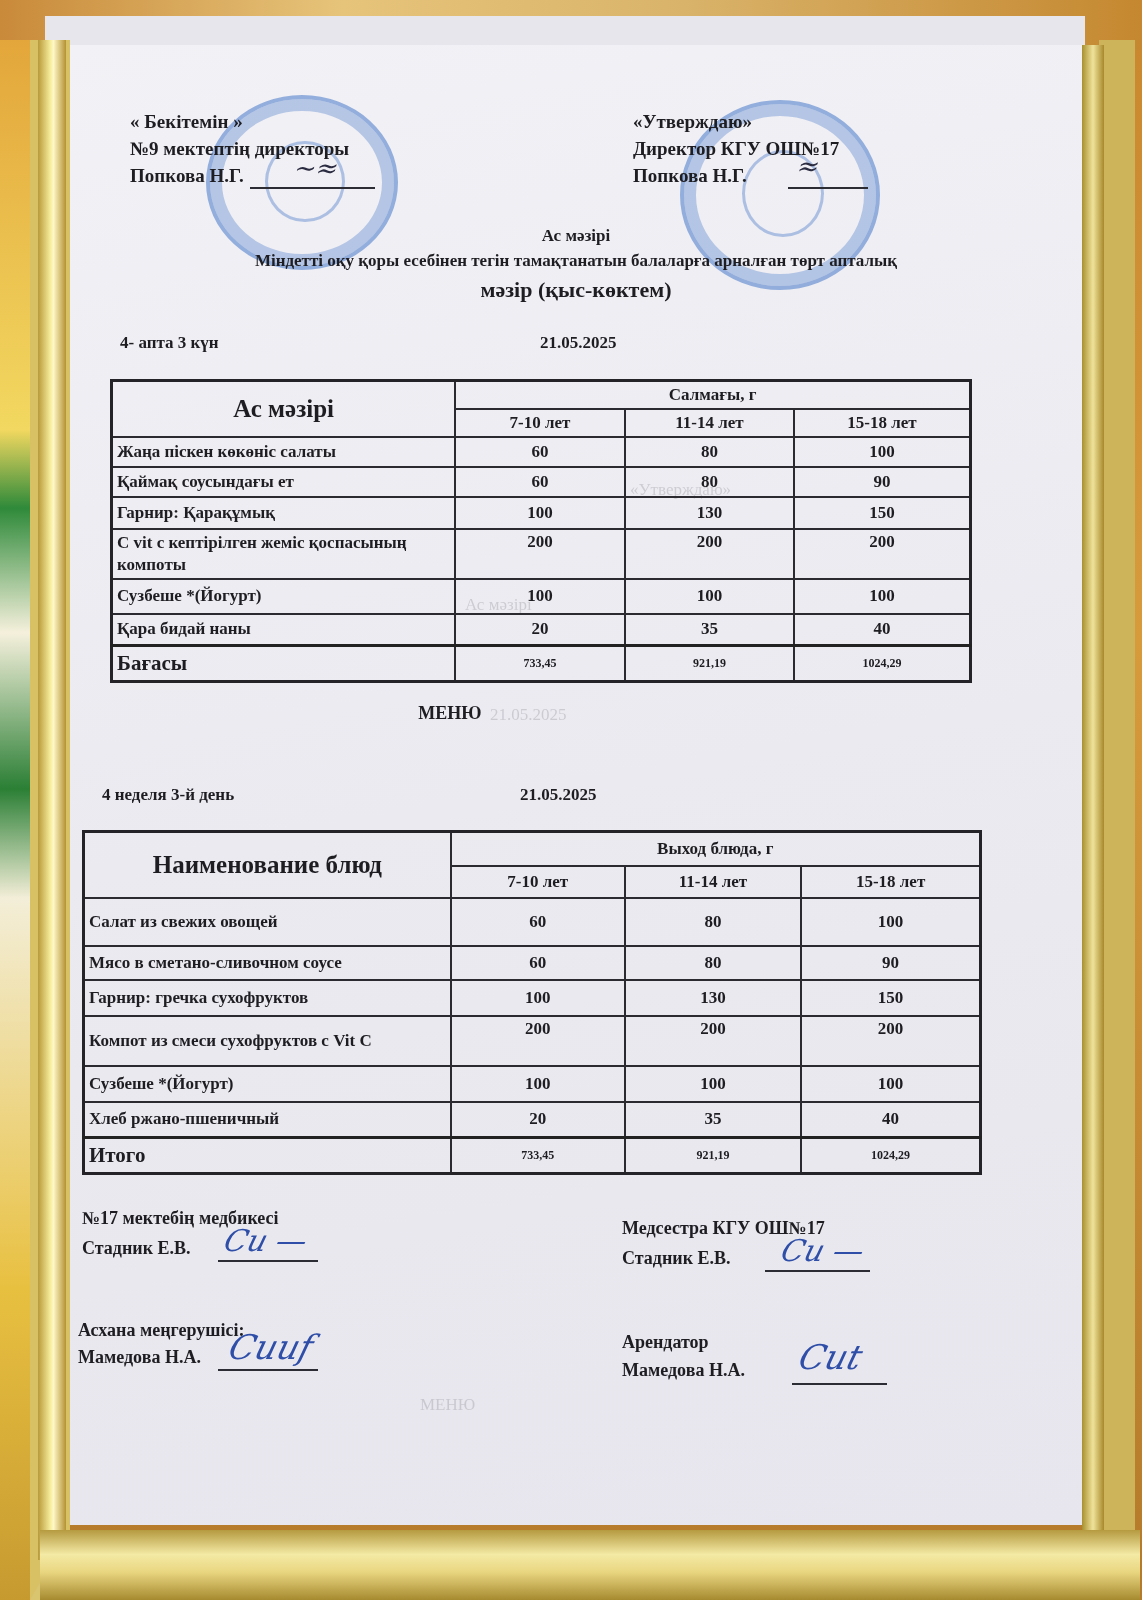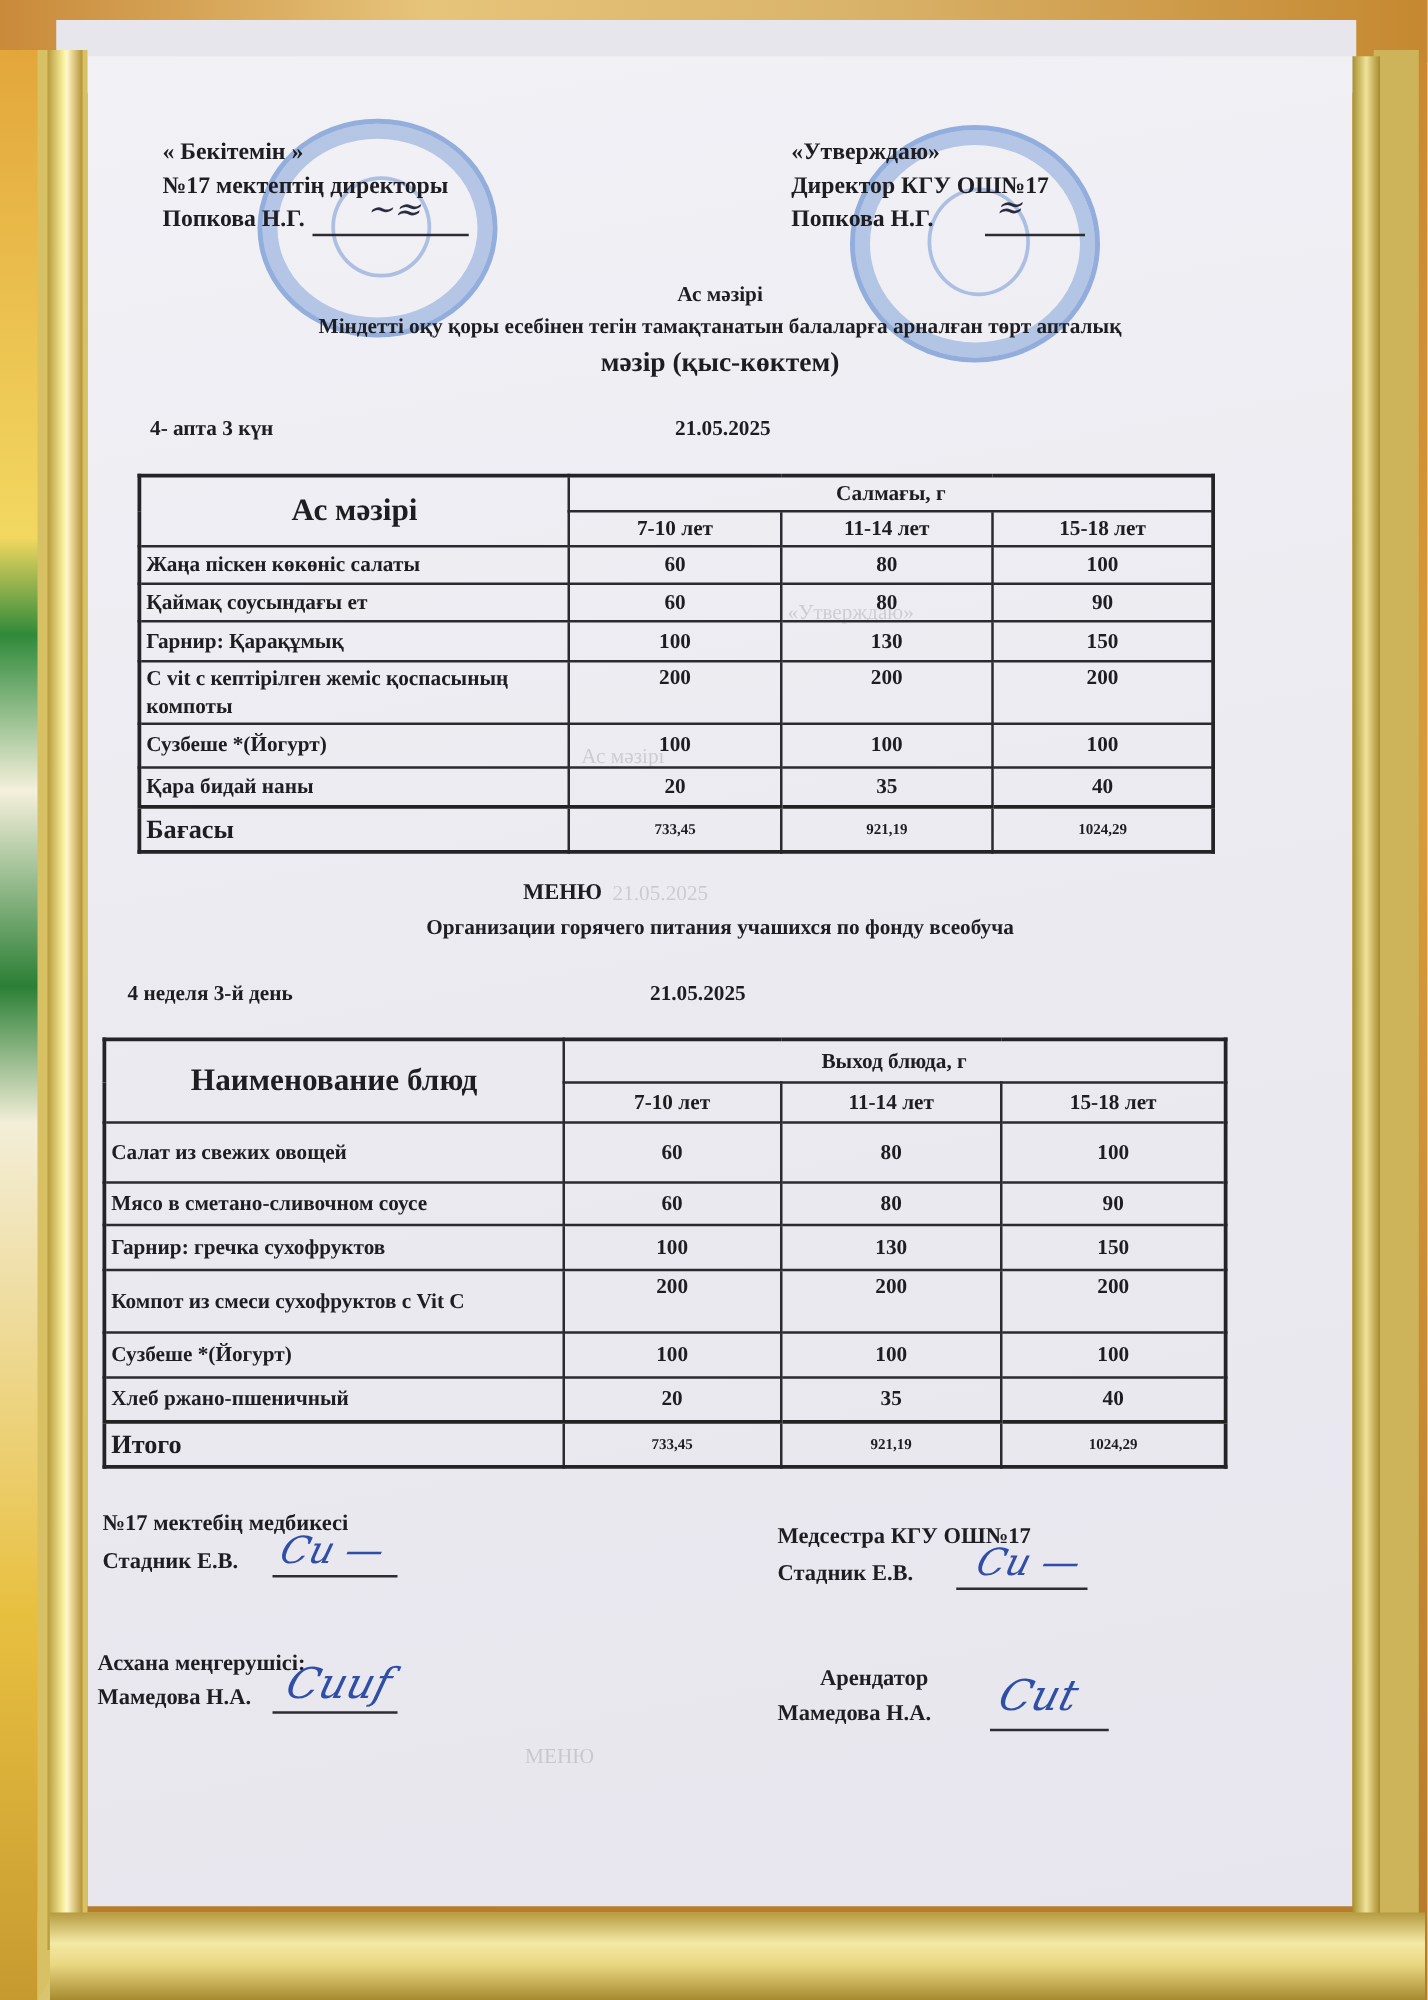--- a/index.html
+++ b/index.html
@@ -105,7 +105,7 @@
   <div class="stamp" style="left:610px;top:55px;width:200px;height:190px;"></div>
 
   <div class="text" style="left:60px;top:66px;">« Бекітемін »</div>
-  <div class="text" style="left:60px;top:93px;">№17 мектептің директоры</div>
+  <div class="text" style="left:60px;top:93px;">№9 мектептің директоры</div>
   <div class="text" style="left:60px;top:120px;">Попкова Н.Г.</div>
   <div class="sig" style="left:180px;top:142px;width:125px;"></div>
   <div class="scribble" style="left:225px;top:108px;color:#2a2a40;font-size:26px;">~≈</div>

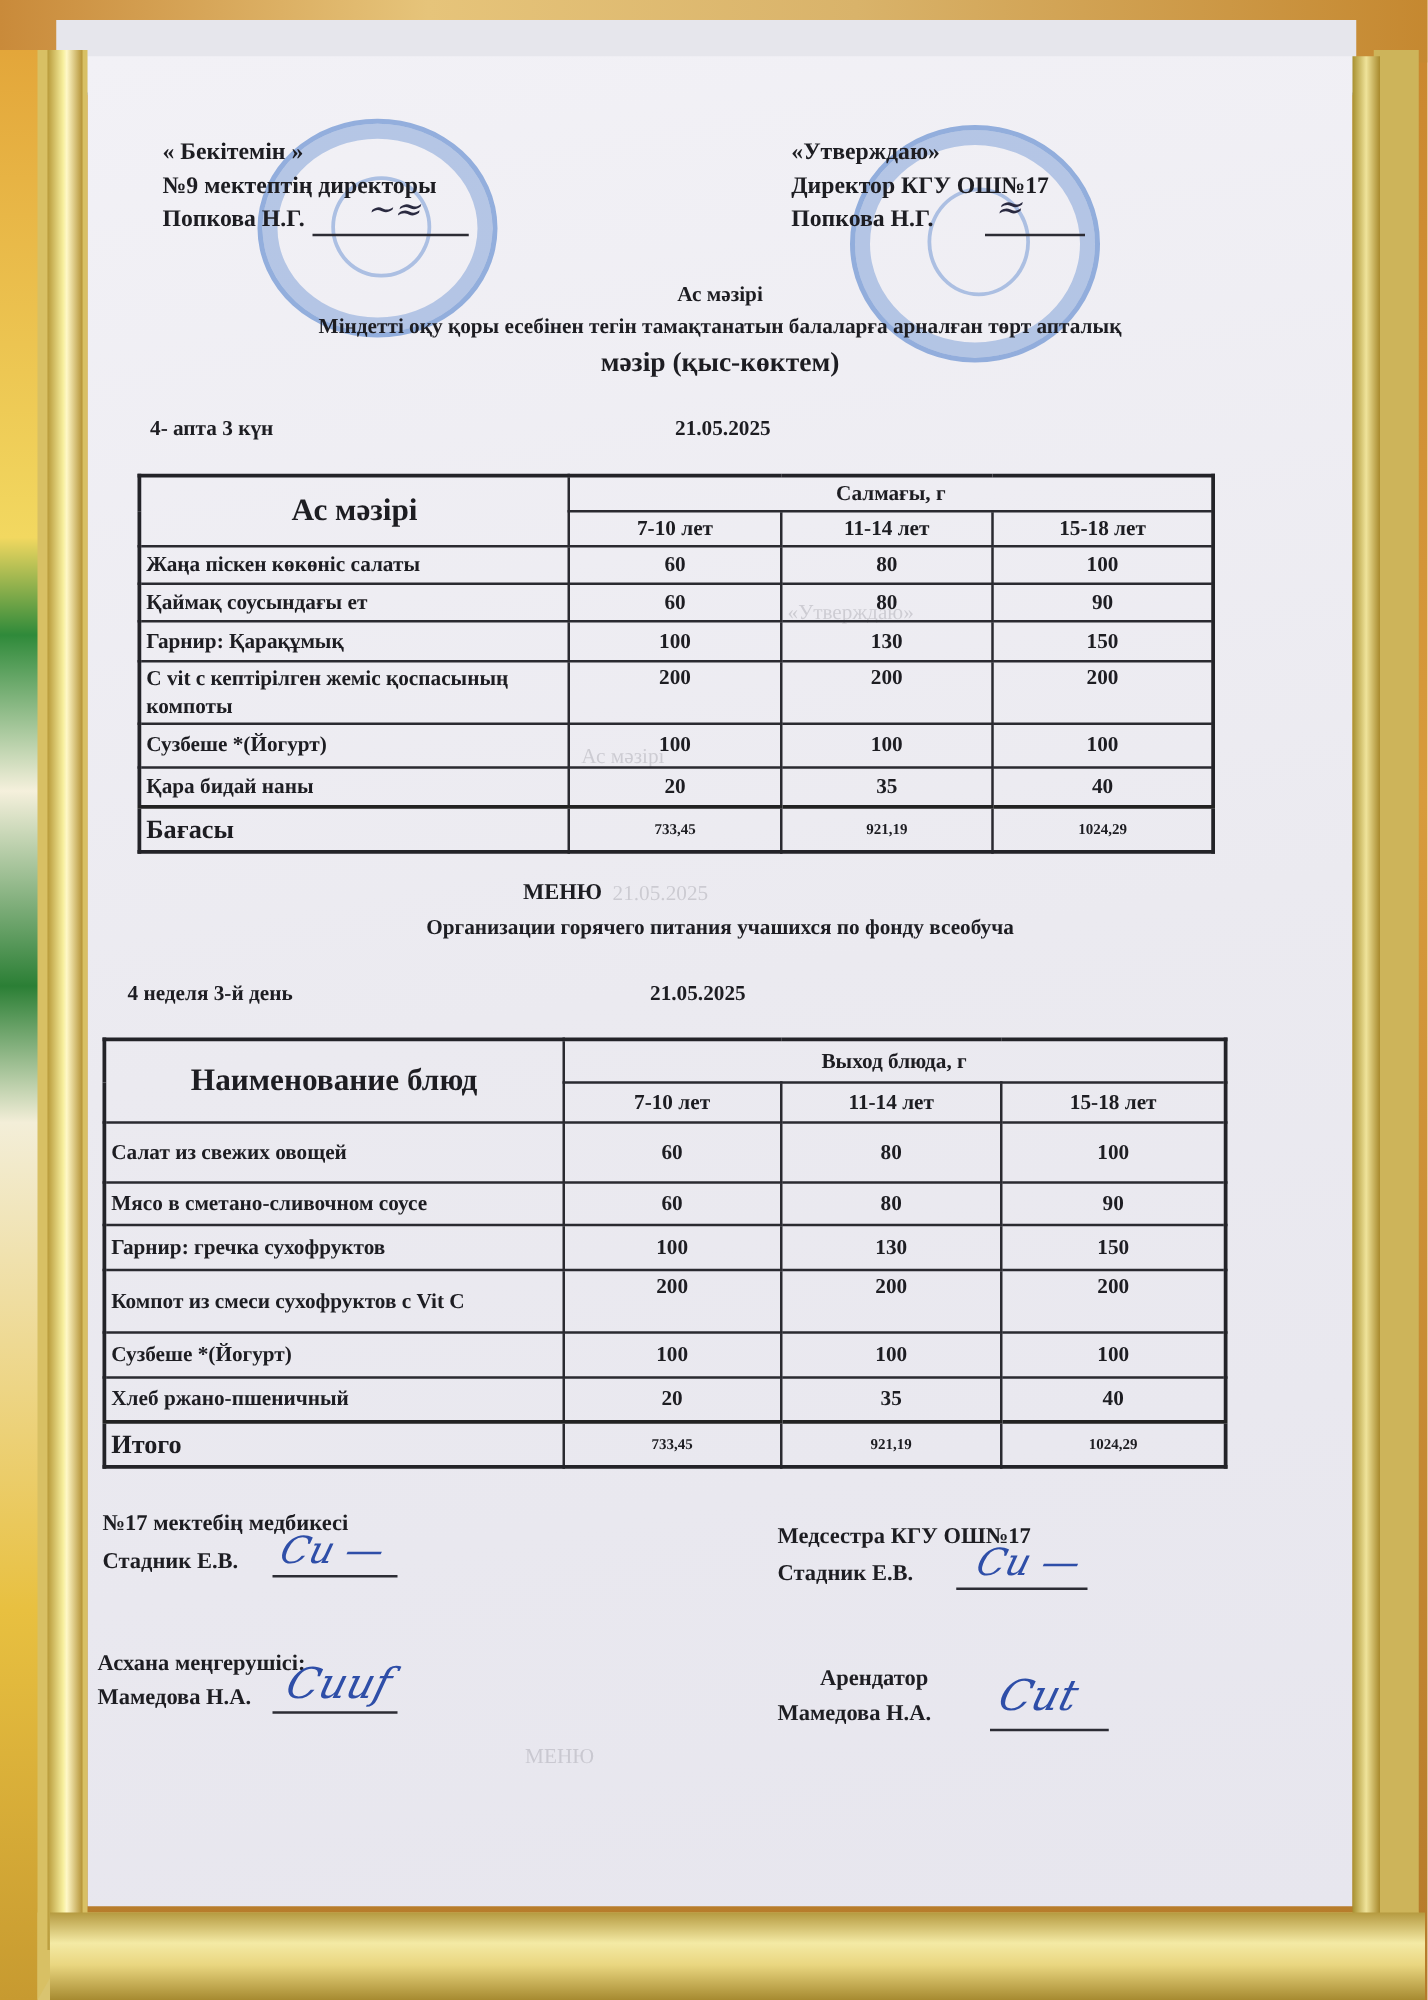--- a/index.html
+++ b/index.html
@@ -185,7 +185,6 @@
     </table>
 
   <div class="text center" style="left:0;width:760px;top:658px;font-size:18px;">МЕНЮ</div>
-  <div class="text center" style="left:0;width:1012px;top:687px;font-size:17px;">Организации горячего питания учашихся по фонду всеобуча</div>
   <div class="text" style="left:32px;top:740px;font-size:17px;">4 неделя  3-й день</div>
   <div class="text" style="left:450px;top:740px;font-size:17px;">21.05.2025</div>
 

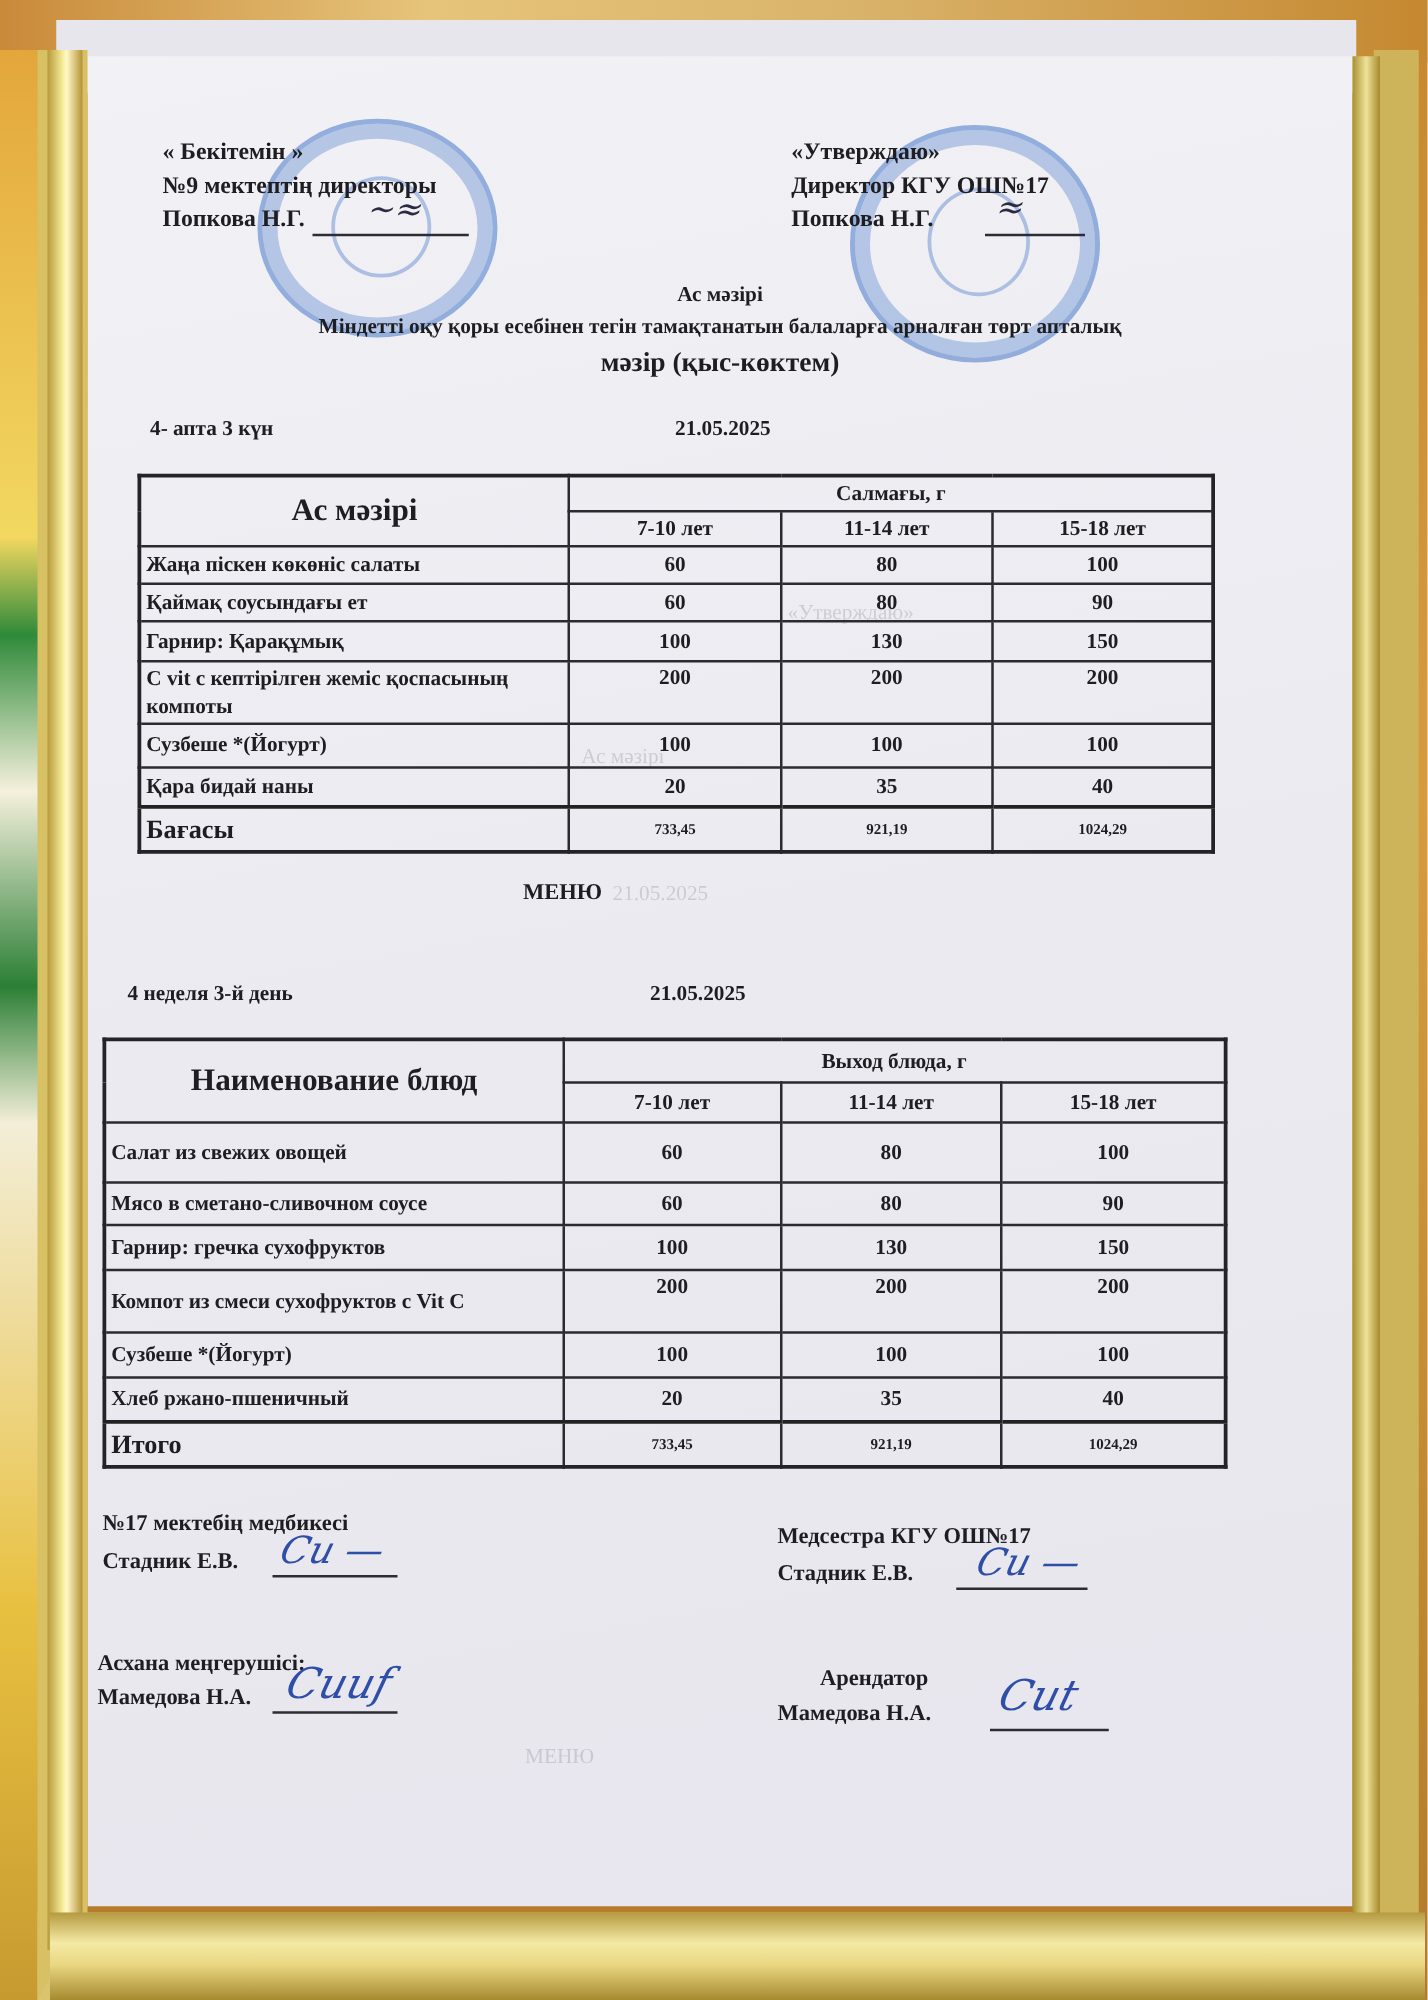--- a/index.html
+++ b/index.html
@@ -265,7 +265,7 @@
   <div class="sig" style="left:148px;top:1324px;width:100px;"></div>
   <div class="scribble" style="left:160px;top:1282px;font-size:34px;">Cuuf</div>
 
-  <div class="text" style="left:552px;top:1287px;font-size:18px;margin-left:34px;">Арендатор</div>
+  <div class="text" style="left:552px;top:1287px;font-size:18px;">Арендатор</div>
   <div class="text" style="left:552px;top:1315px;font-size:18px;">Мамедова Н.А.</div>
   <div class="sig" style="left:722px;top:1338px;width:95px;"></div>
   <div class="scribble" style="left:730px;top:1292px;font-size:34px;">Cut</div>

